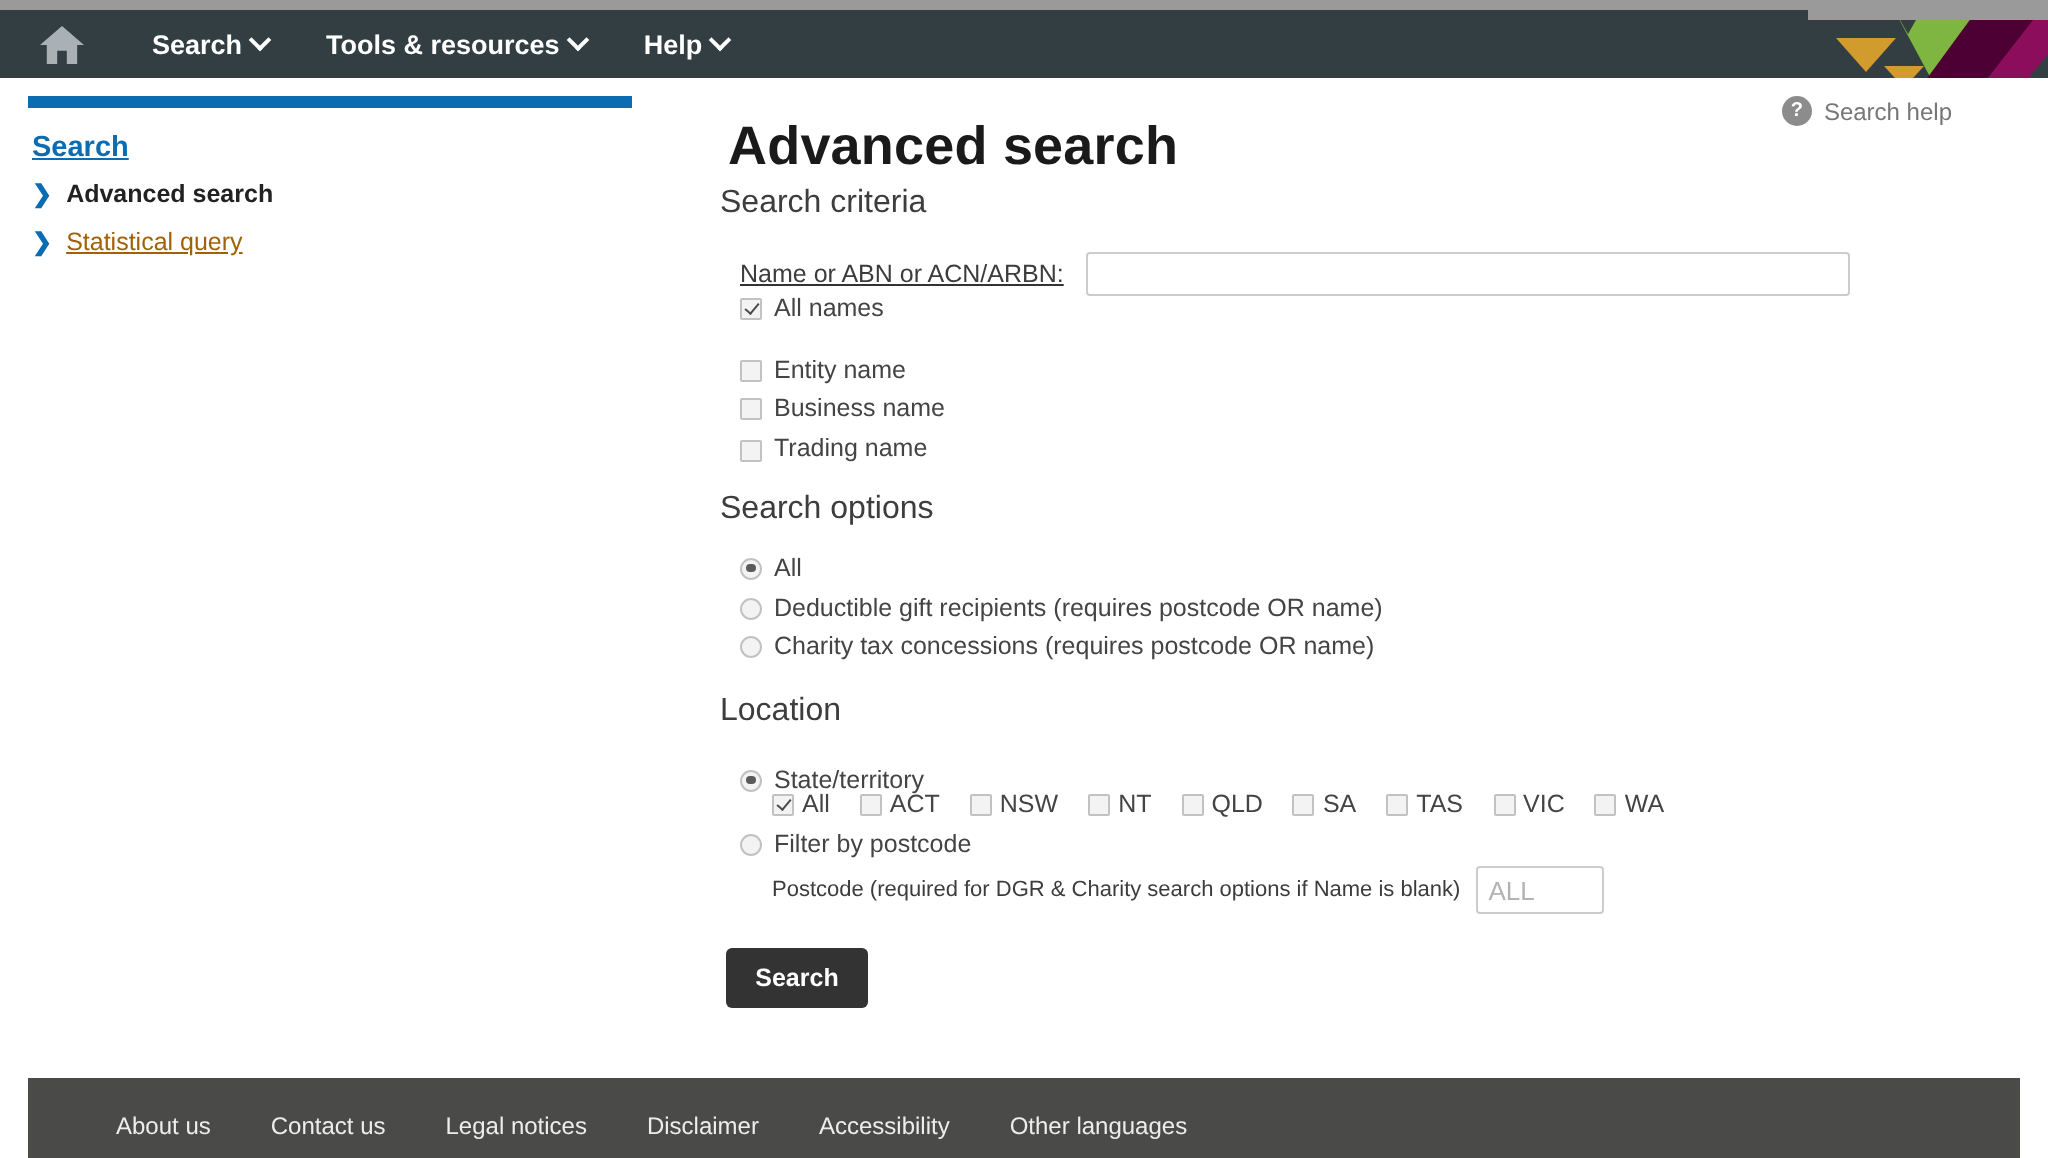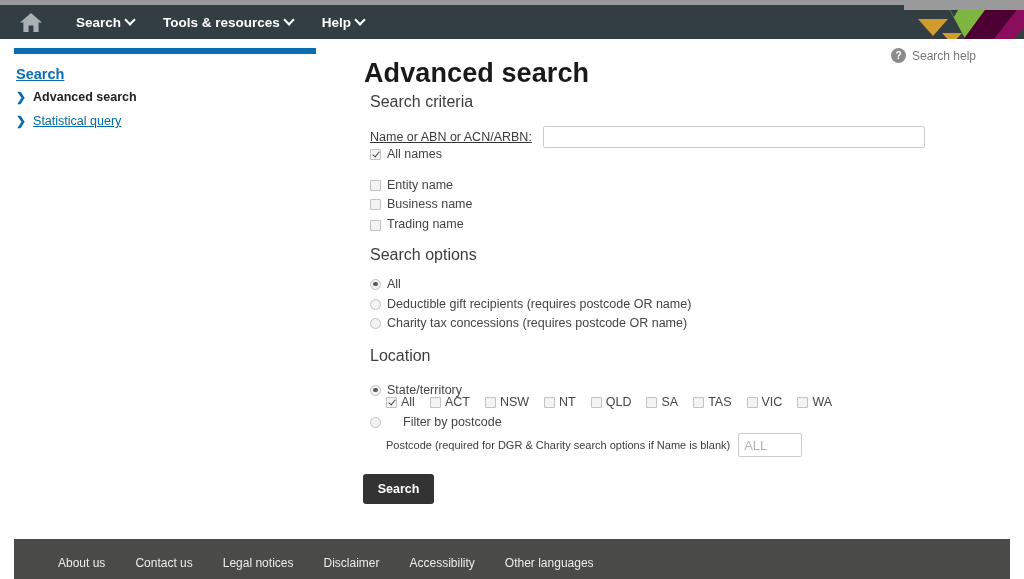--- a/index.html
+++ b/index.html
@@ -188,7 +188,7 @@
   
   .section-h {
     position: absolute;
-    left: 40px;
+    left: 30px;
     font-size: 16px;
     color: #3d3d3d;
     font-weight: normal;

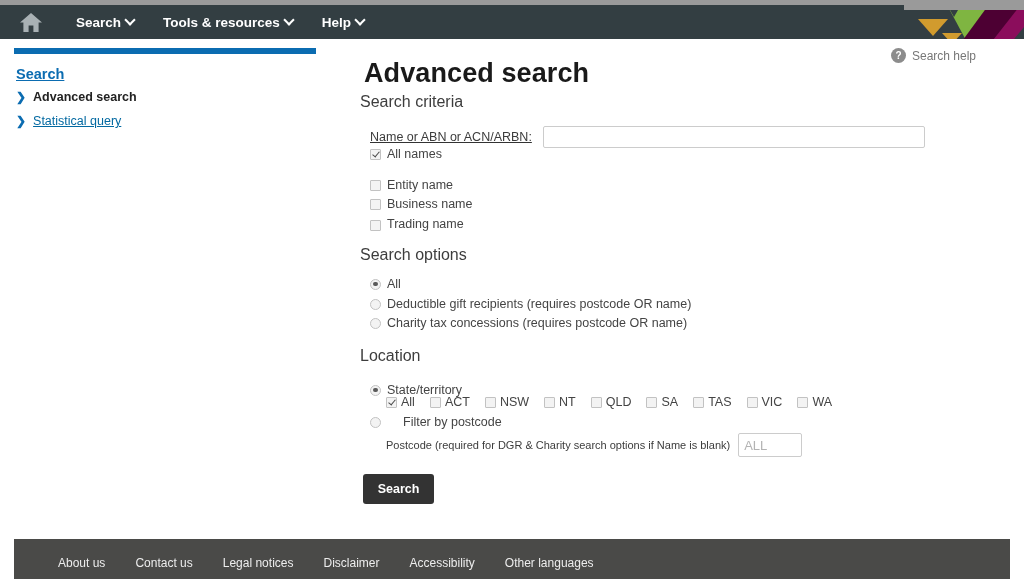--- a/index.html
+++ b/index.html
@@ -138,7 +138,7 @@
     line-height: 15px;
   }
   .side-txt-link {
-    color: #0369a1;
+    color: #a16207;
     text-decoration: underline;
     line-height: 15px;
   }

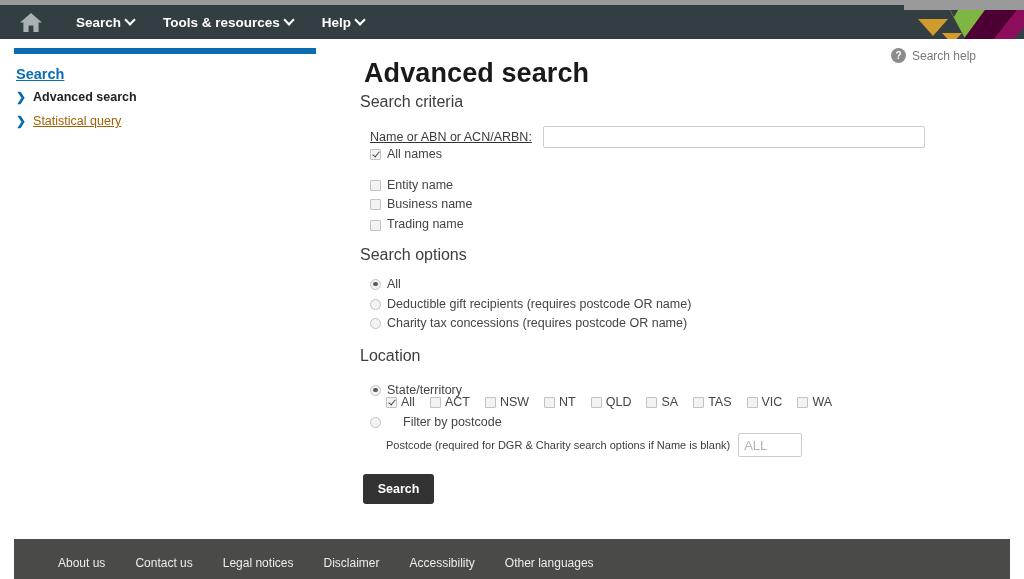--- a/index.html
+++ b/index.html
@@ -284,7 +284,7 @@
   .r-opt-cha     { top: 277px; }
 
   .r-loc-state   { top: 344px; }
-  .r-loc-post    { top: 376px; gap: 16px; }
+  .r-loc-post    { top: 376px; }
 
   
   .states-row {

